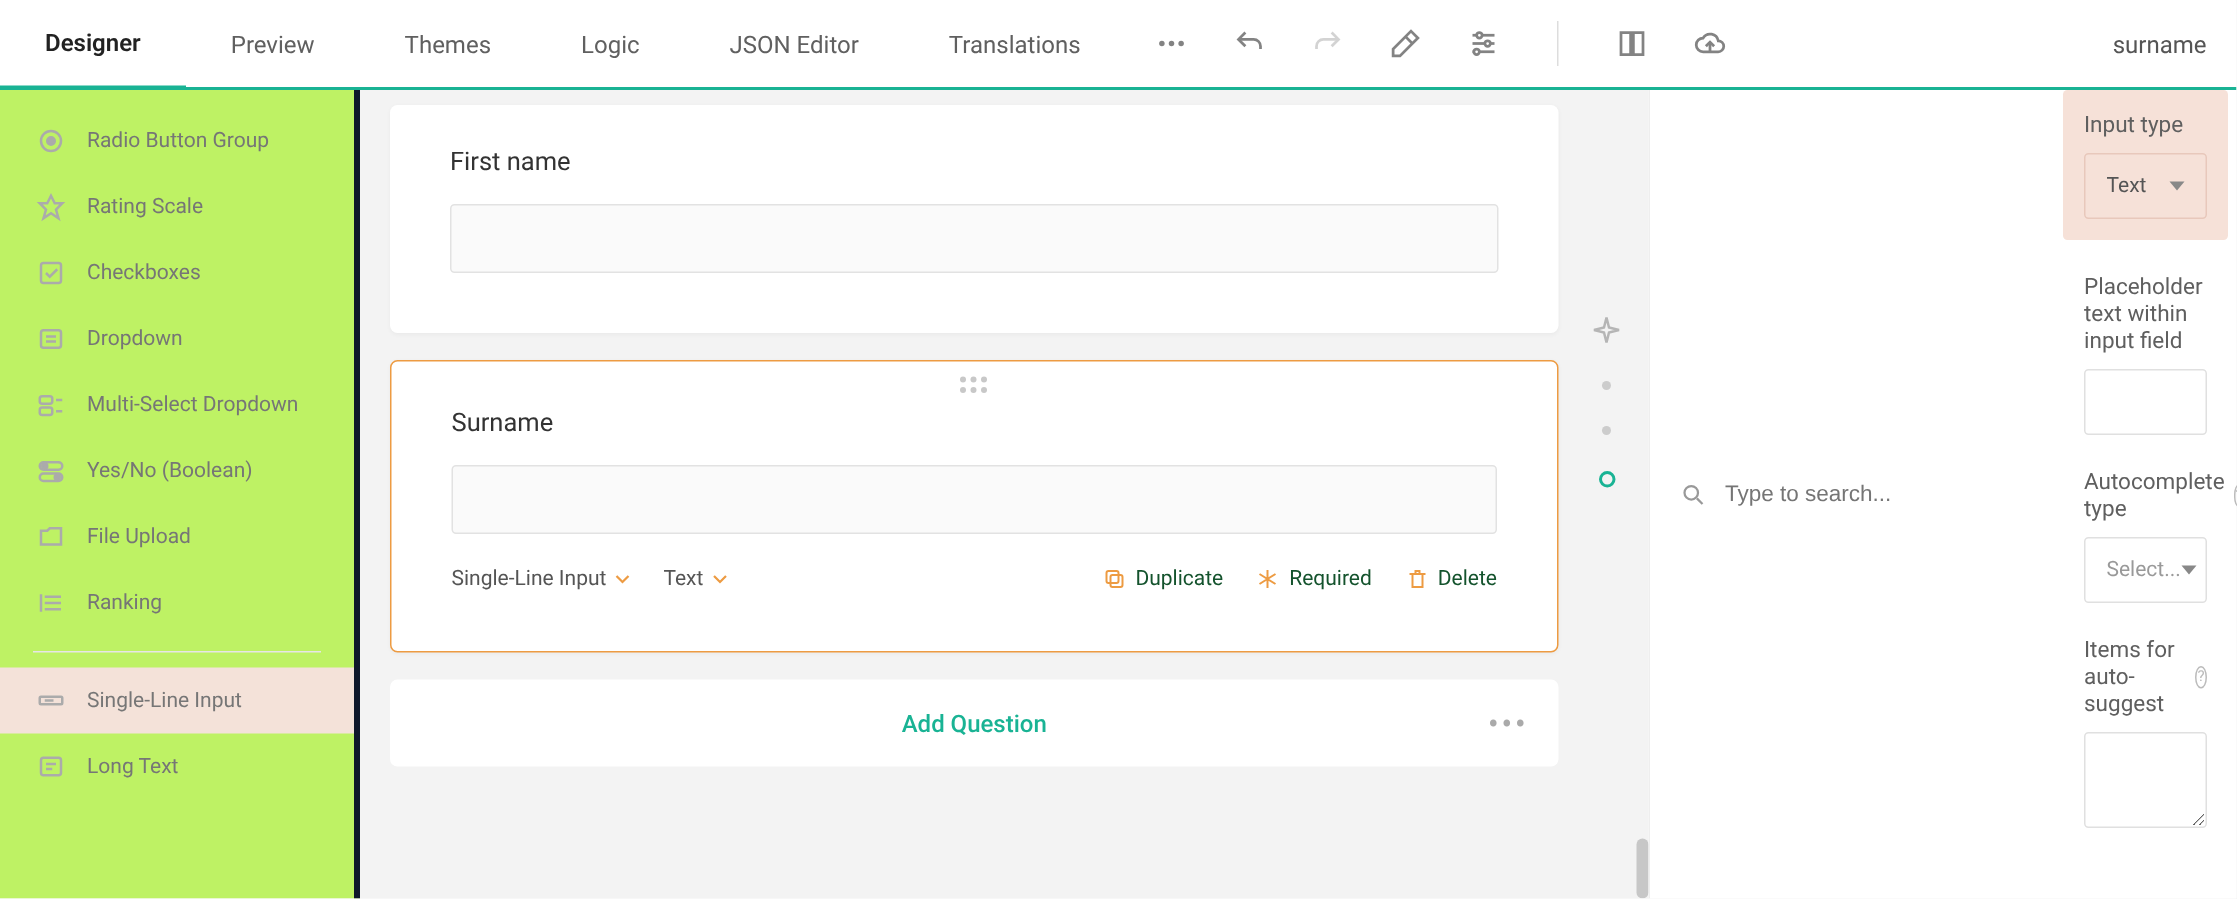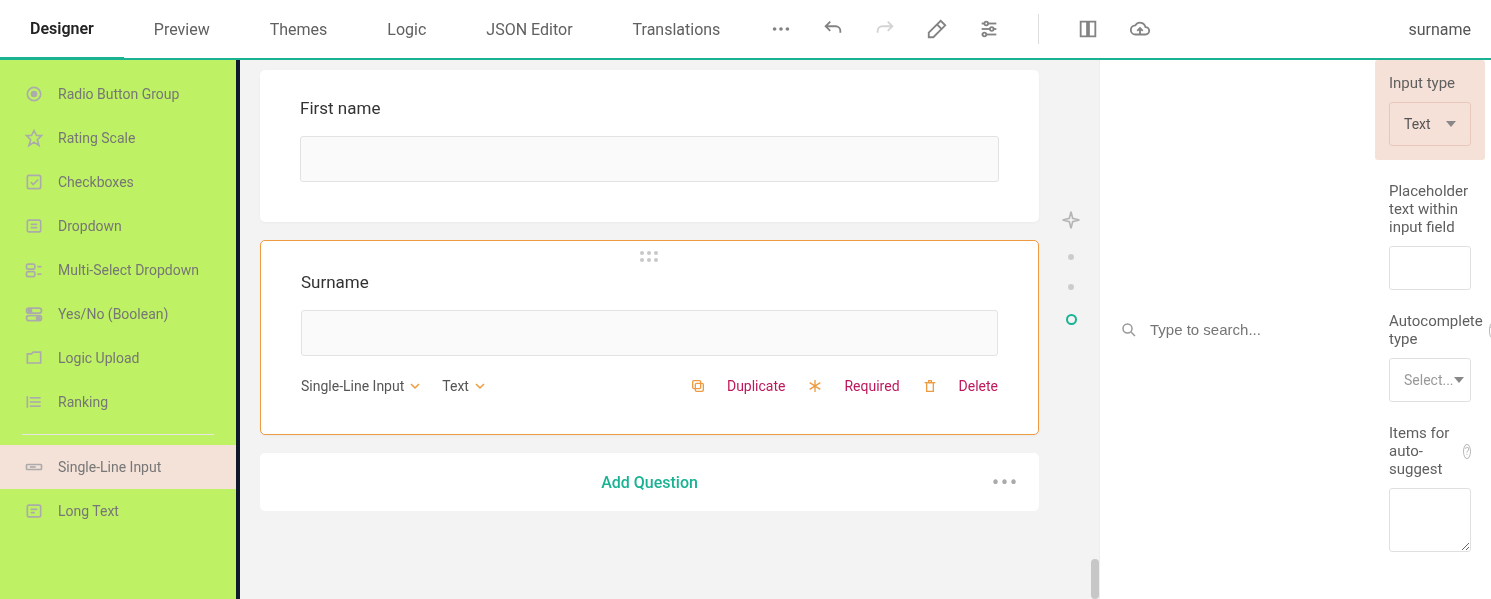--- a/index.html
+++ b/index.html
@@ -368,7 +368,7 @@
       <svg class="qicon" viewBox="0 0 24 24" fill="none" stroke="currentColor" stroke-width="2">
           <path d="M4 7h5l2-2h9v13H4z"></path>
         </svg>
-      <span>Logic Upload</span>
+      <span>File Upload</span>
     </div>
     <div class="qtype">
       <svg class="qicon" viewBox="0 0 24 24" fill="none" stroke="currentColor" stroke-width="2">

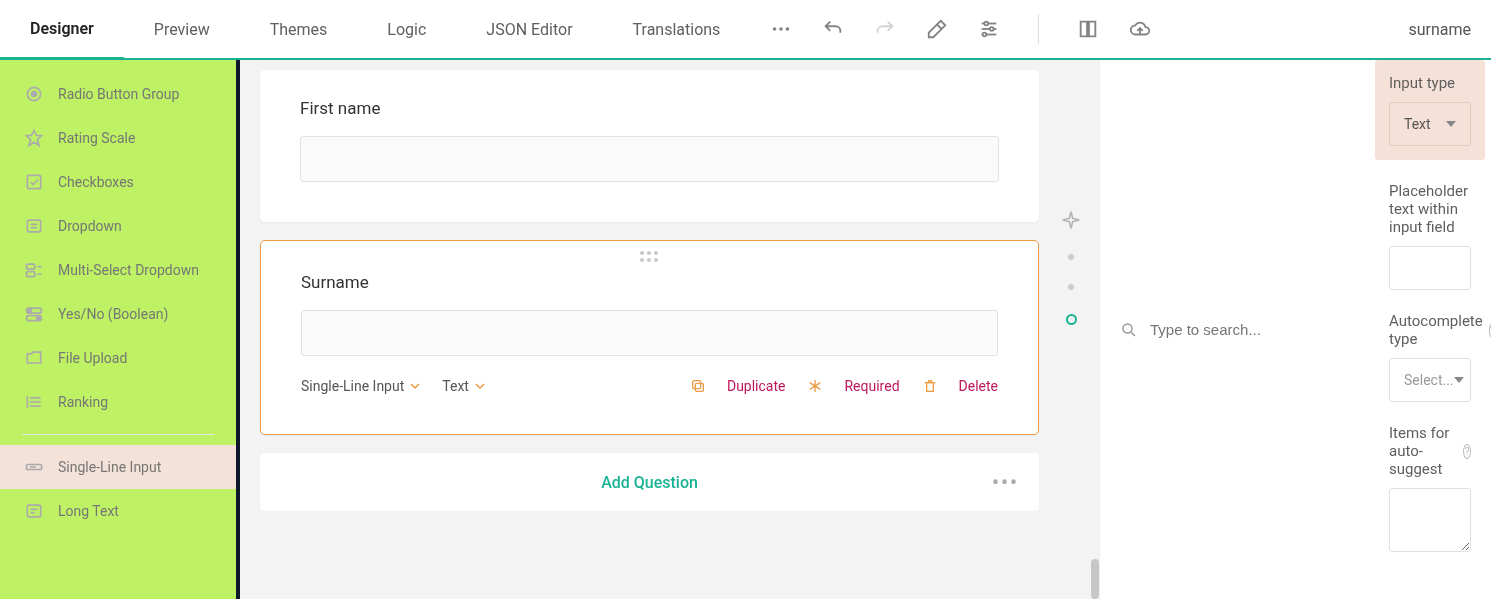--- a/index.html
+++ b/index.html
@@ -125,7 +125,7 @@
   .card-toolbar .sel { color: #555; display: flex; align-items: center; gap: 6px; cursor: pointer; }
   .card-toolbar .sel svg { width: 10px; height: 10px; color: #ed9b42; }
   .card-toolbar .spacer { flex: 1; }
-  .card-toolbar .act { display: flex; align-items: center; gap: 21px; color: #be185d; cursor: pointer; }
+  .card-toolbar .act { display: flex; align-items: center; gap: 6px; color: #14532d; cursor: pointer; }
   .card-toolbar .act svg { width: 16px; height: 16px; color: #ed9b42; }
 
   .add-card {

